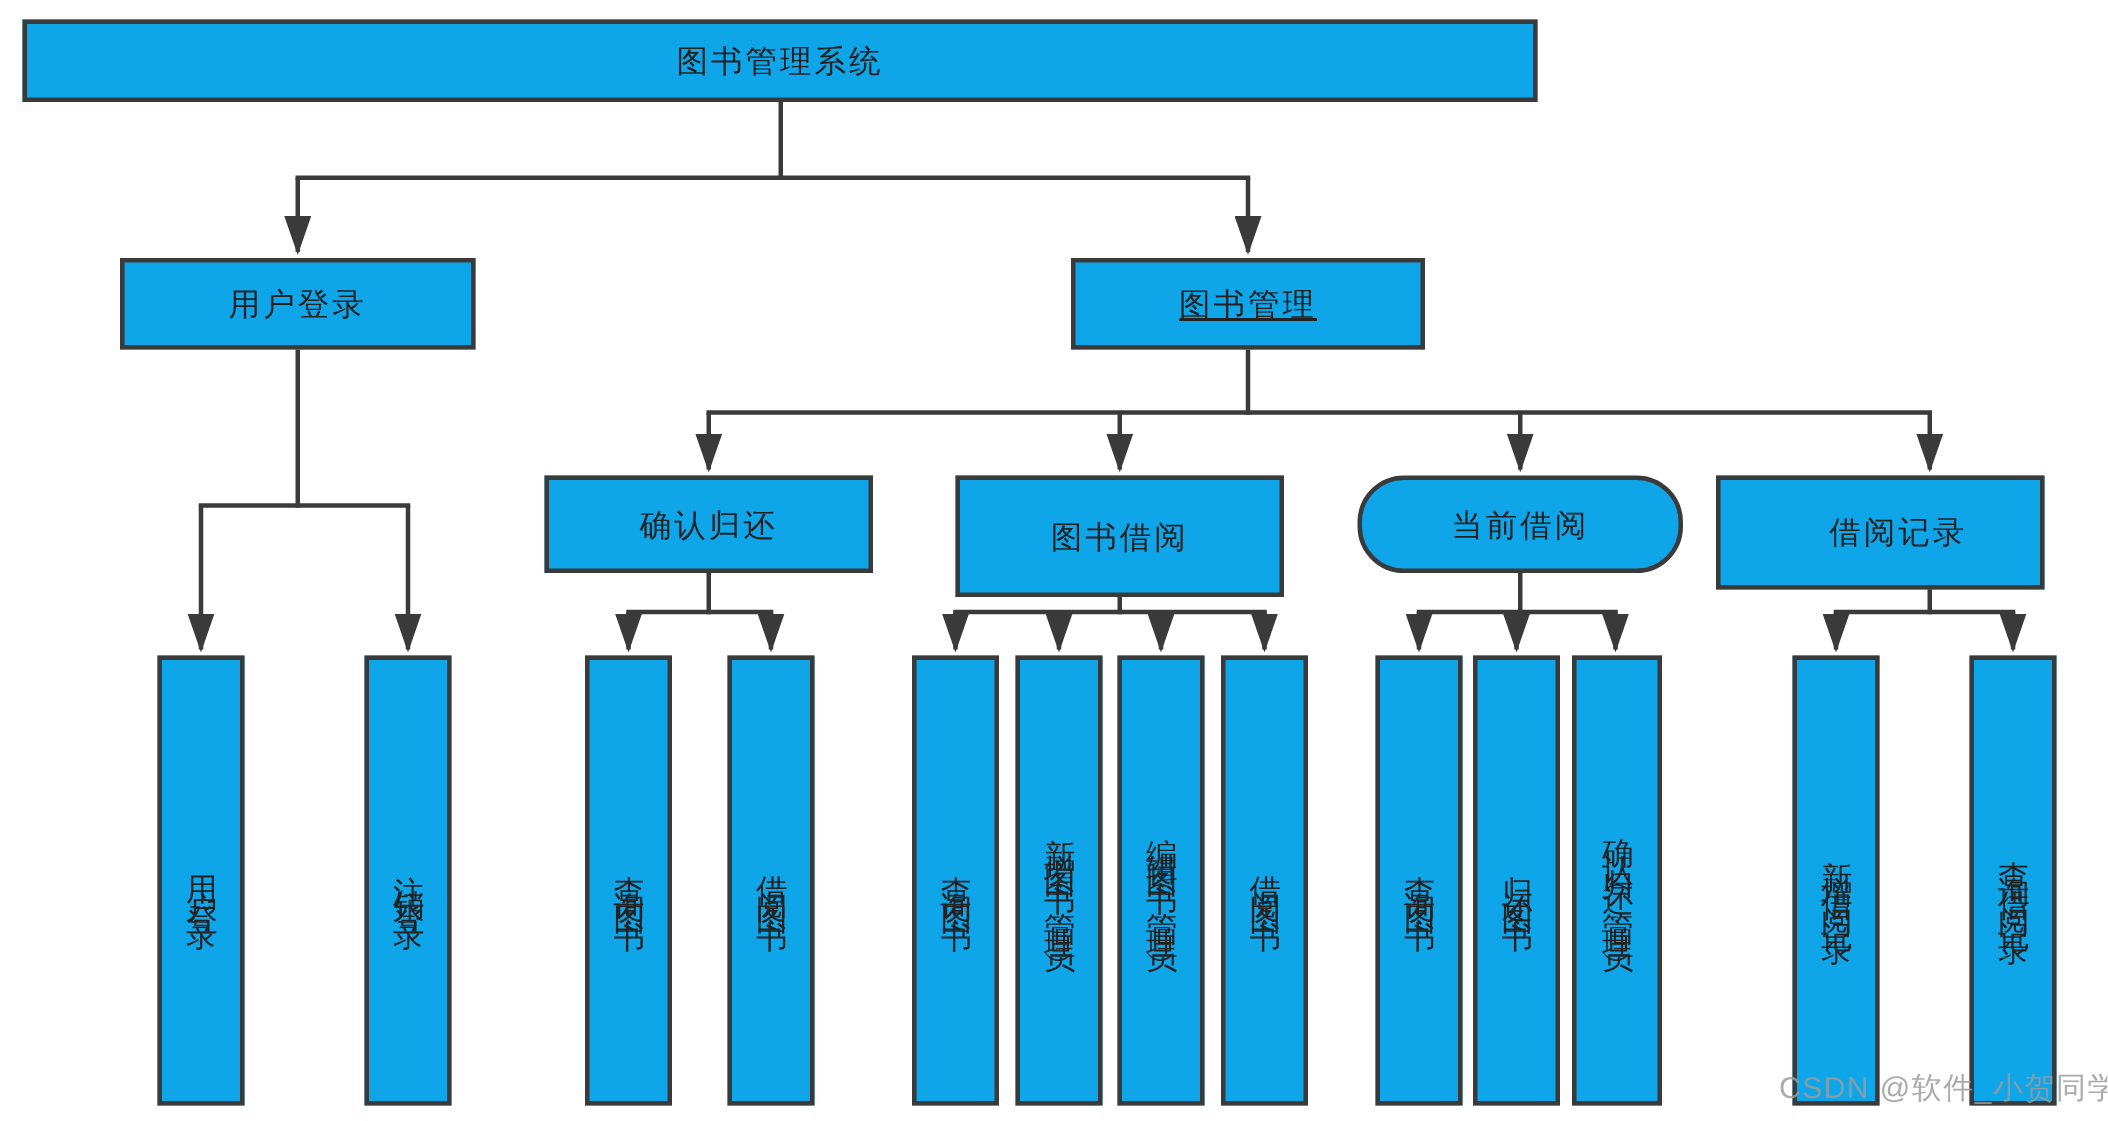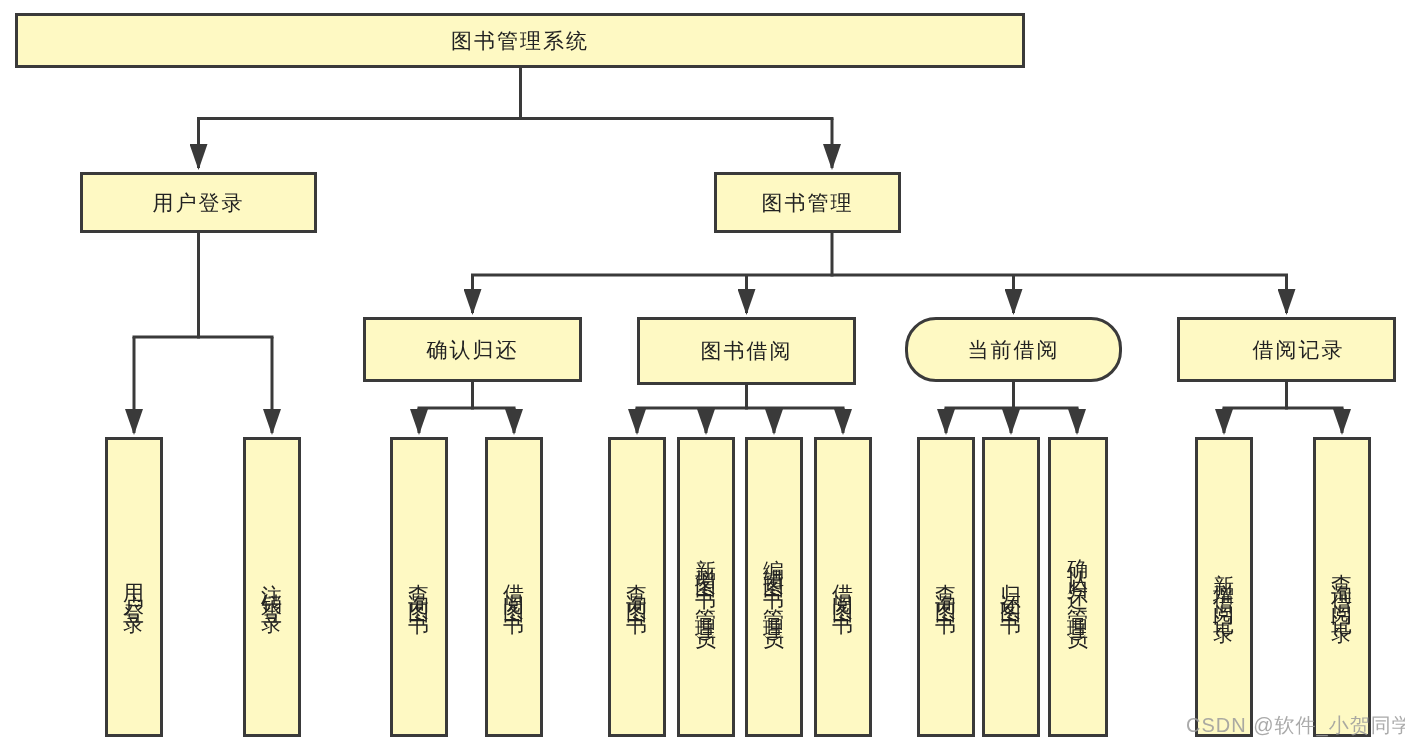--- a/index.html
+++ b/index.html
@@ -28,7 +28,7 @@
     position: absolute;
     box-sizing: border-box;
     border: 3px solid #3a3a3a;
-    background: #fef9c3;
+    background: #0ea5e9;
     color: #222222;
     display: flex;
     align-items: center;

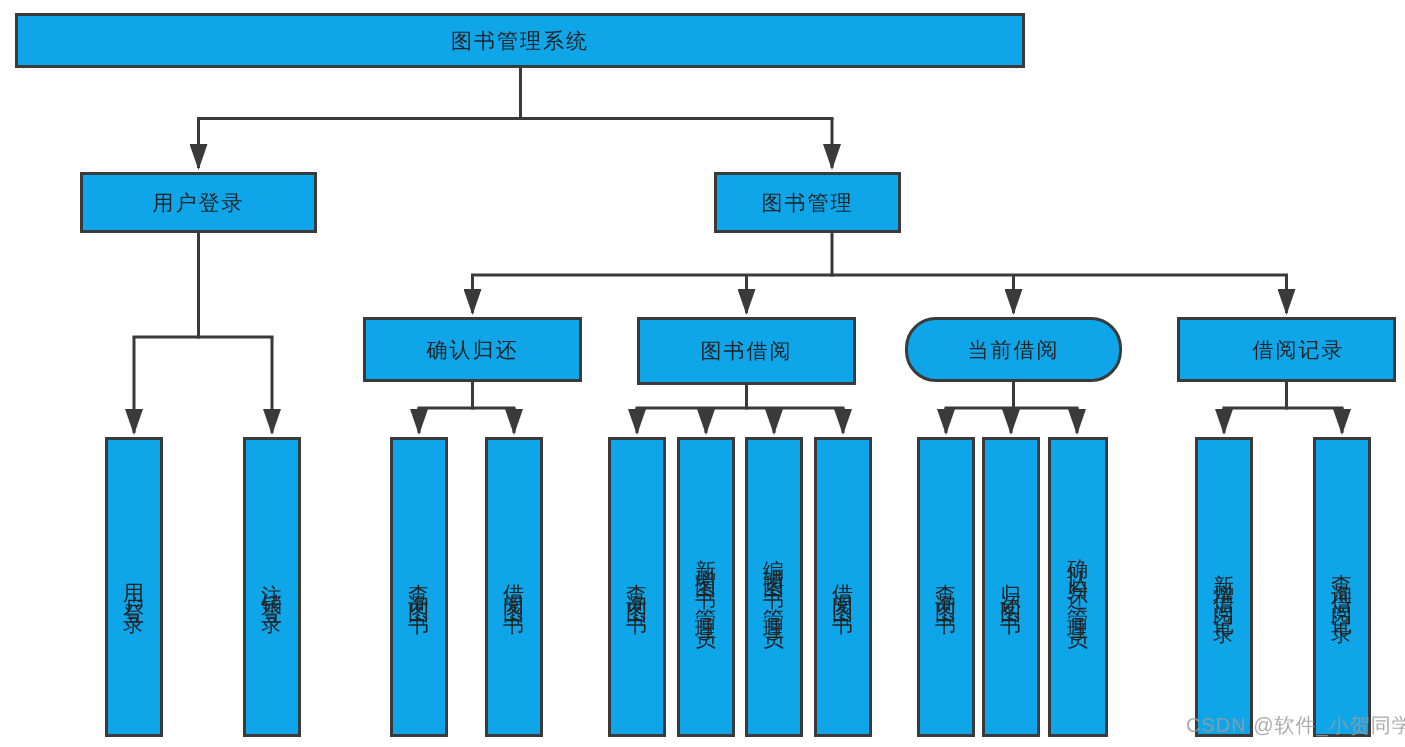--- a/index.html
+++ b/index.html
@@ -114,7 +114,7 @@
   <div class="box h-box" style="left:15px; top:13px; width:1010px; height:55px;">图书管理系统</div>
 
   <div class="box h-box" style="left:80px; top:172px; width:237px; height:61px;">用户登录</div>
-  <div class="box h-box" style="left:714px; top:172px; width:187px; height:61px;">图书管理</div>
+  <div class="box h-box" style="left:714px; top:172px; width:236px; height:61px;text-decoration:underline;">图书管理</div>
 
   <div class="box h-box" style="left:363px; top:317px; width:219px; height:65px;">确认归还</div>
   <div class="box h-box" style="left:637px; top:317px; width:219px; height:68px;">图书借阅</div>

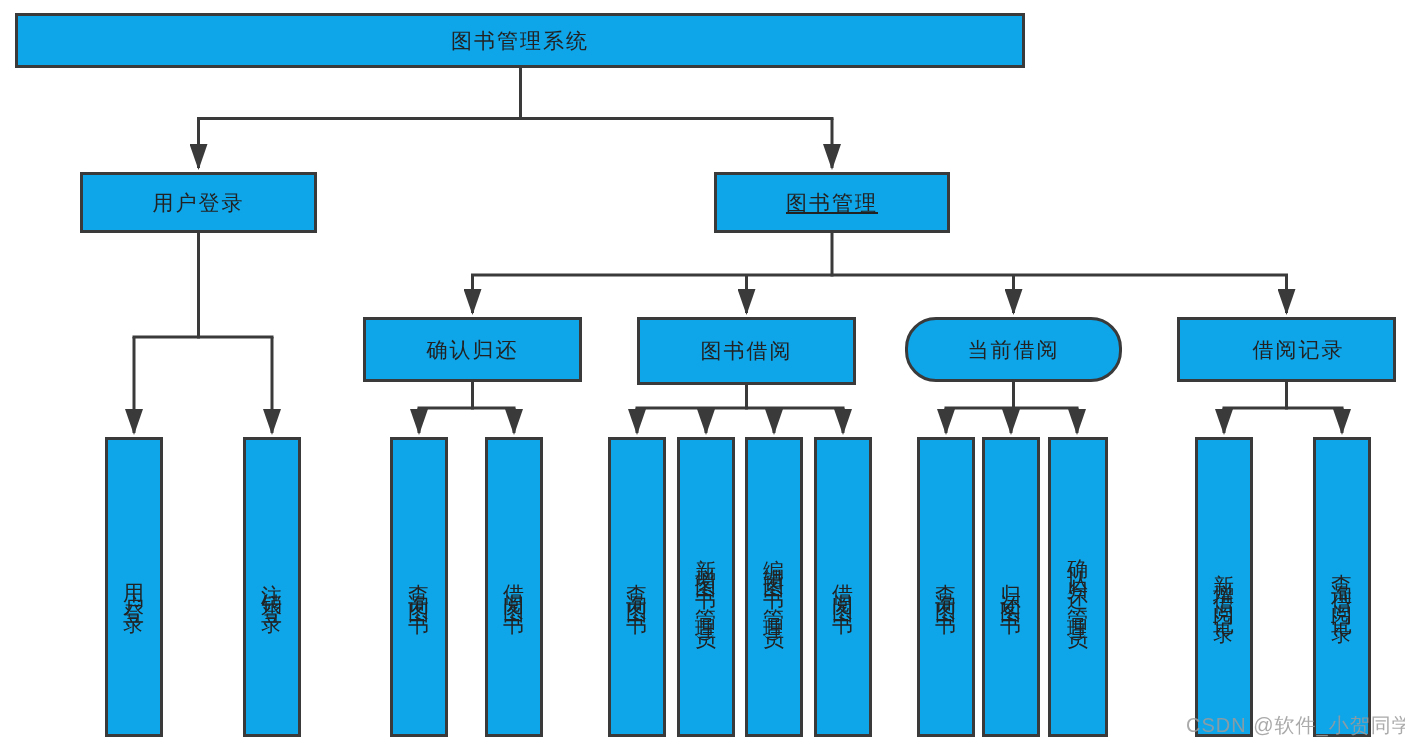--- a/index.html
+++ b/index.html
@@ -117,7 +117,7 @@
   <div class="box h-box" style="left:714px; top:172px; width:236px; height:61px;text-decoration:underline;">图书管理</div>
 
   <div class="box h-box" style="left:363px; top:317px; width:219px; height:65px;">确认归还</div>
-  <div class="box h-box" style="left:637px; top:317px; width:219px; height:68px;">图书借阅</div>
+  <div class="box h-box" style="left:637px; top:317px; width:219px; height:81px;">图书借阅</div>
   <div class="box h-box" style="left:905px; top:317px; width:217px; height:65px;border-radius:31px;">当前借阅</div>
   <div class="box h-box" style="left:1177px; top:317px; width:219px; height:65px;padding-left:24px;">借阅记录</div>
 

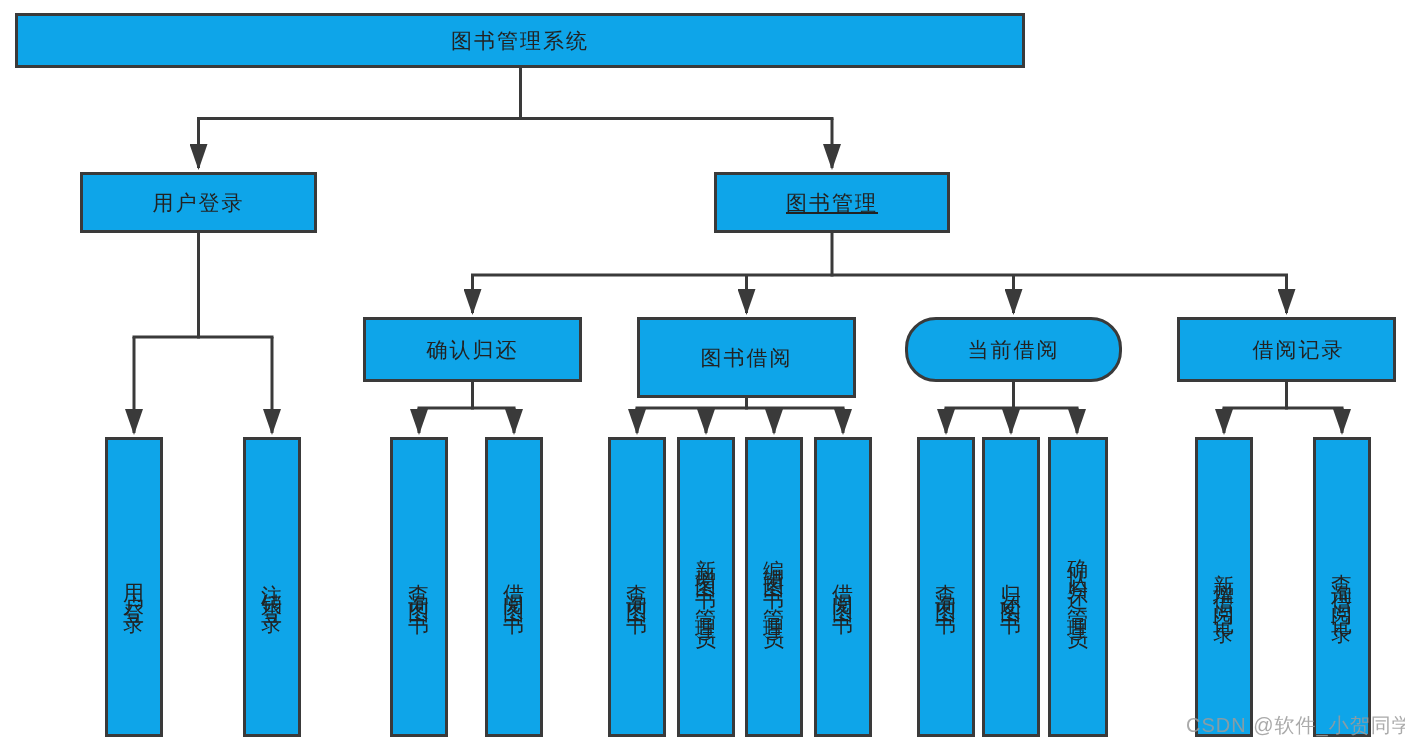--- a/index.html
+++ b/index.html
@@ -119,7 +119,7 @@
   <div class="box h-box" style="left:363px; top:317px; width:219px; height:65px;">确认归还</div>
   <div class="box h-box" style="left:637px; top:317px; width:219px; height:81px;">图书借阅</div>
   <div class="box h-box" style="left:905px; top:317px; width:217px; height:65px;border-radius:31px;">当前借阅</div>
-  <div class="box h-box" style="left:1177px; top:317px; width:219px; height:65px;padding-left:24px;">借阅记录</div>
+  <div class="box h-box" style="left:1144px; top:317px; width:219px; height:76px;padding-left:24px;">借阅记录</div>
 
   <div class="box v-box" style="left:105px; top:437px; width:58px; height:300px;">用户登录</div>
   <div class="box v-box" style="left:243px; top:437px; width:58px; height:300px;">注销登录</div>

